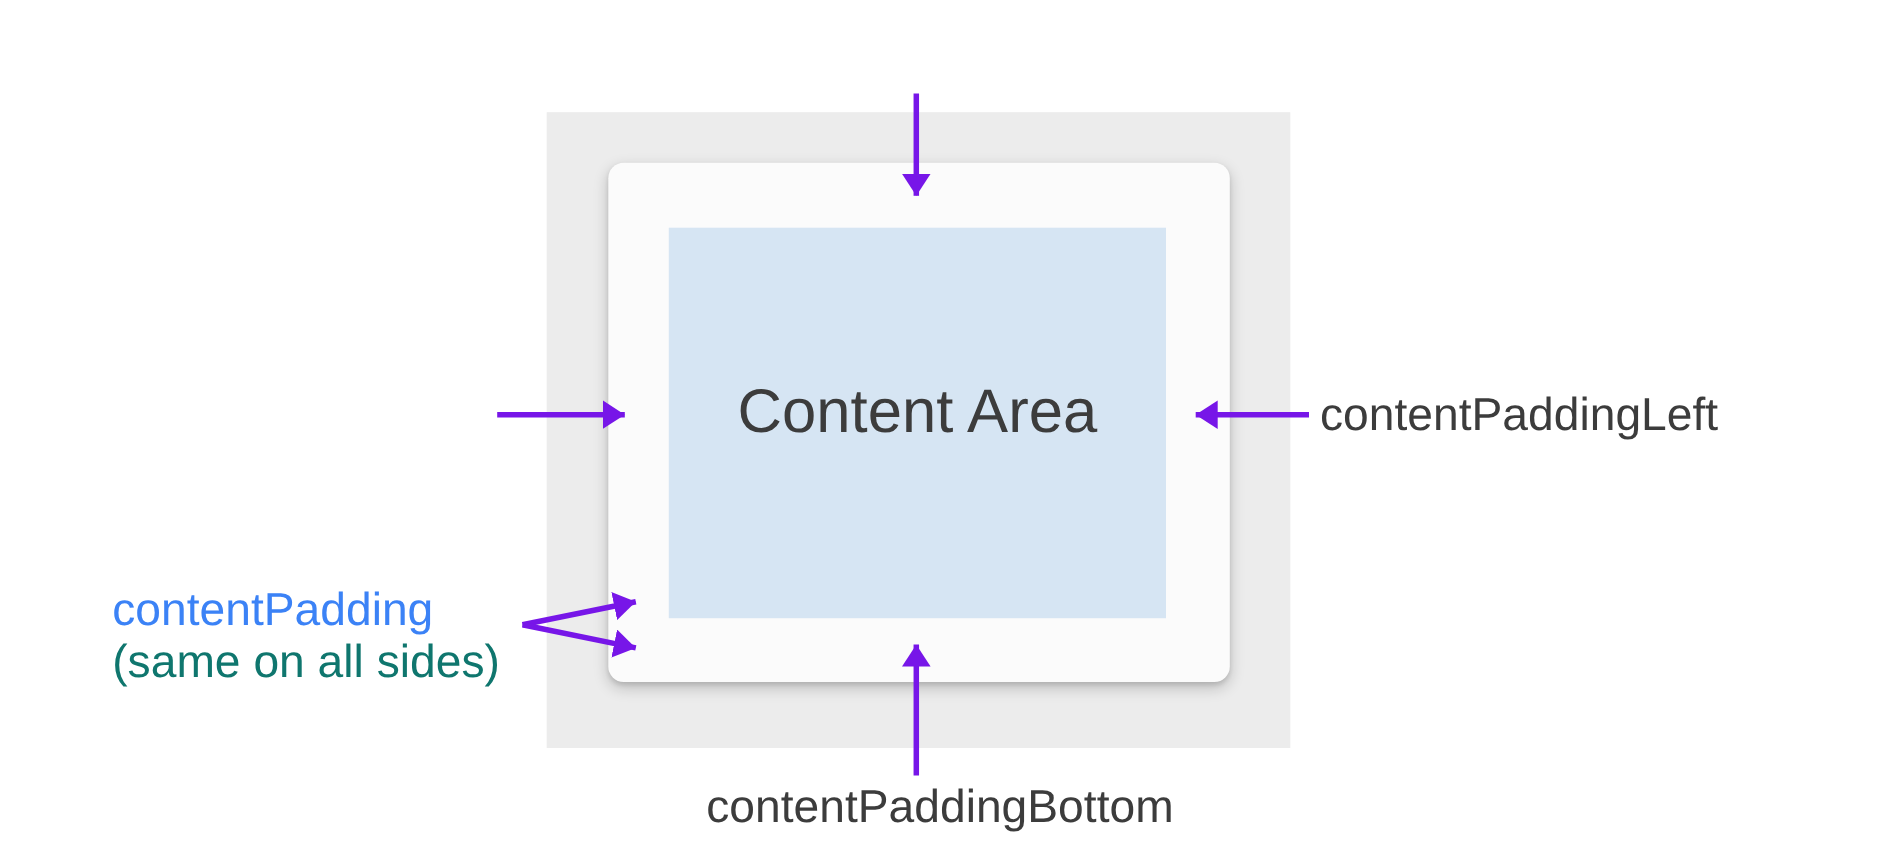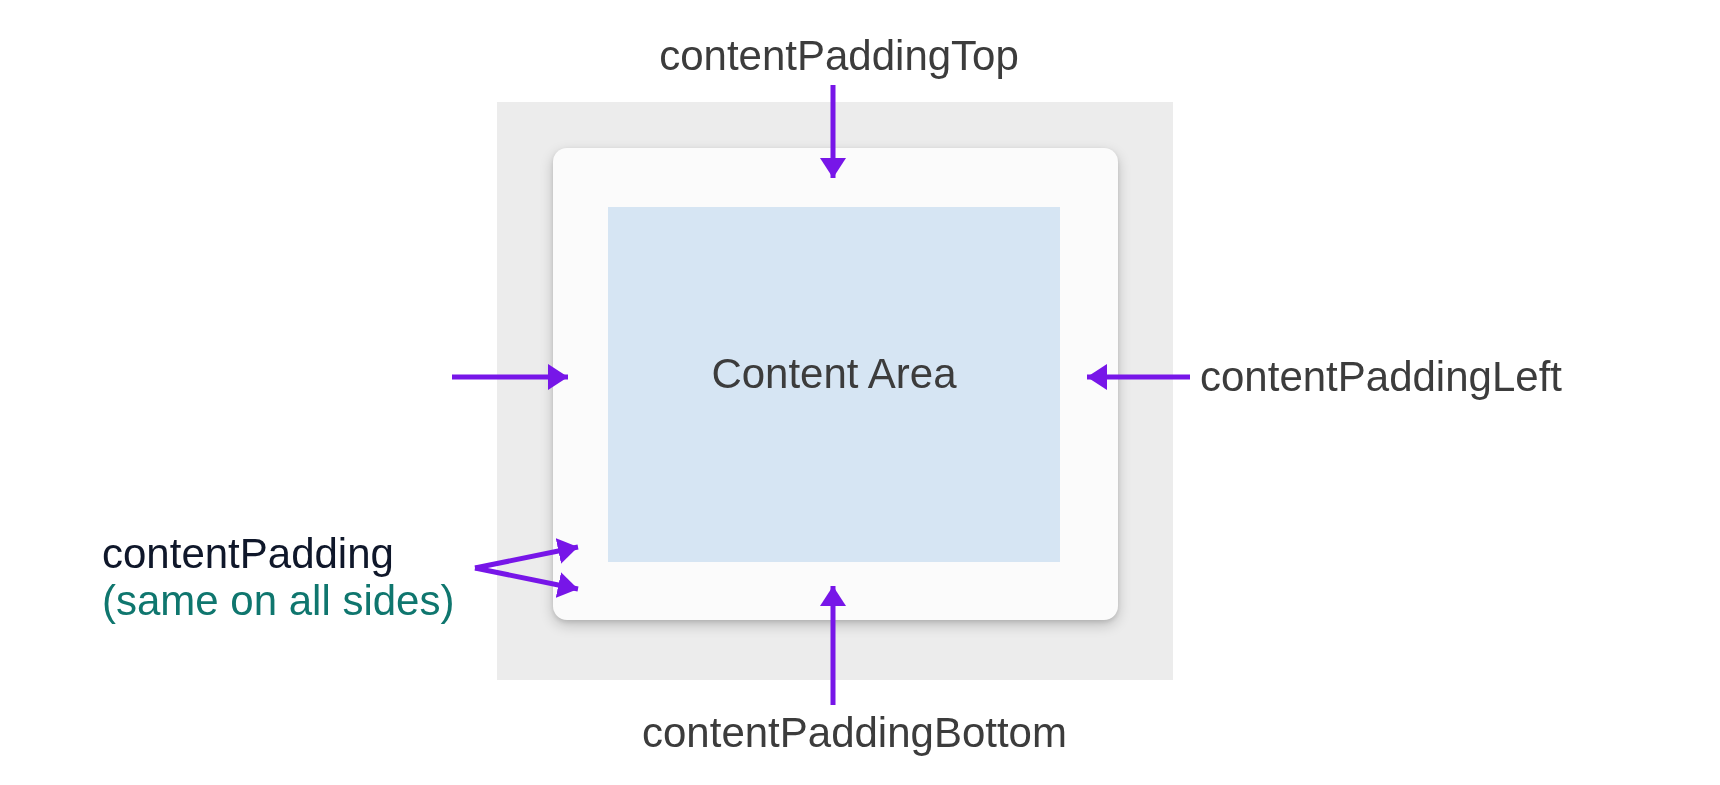--- a/index.html
+++ b/index.html
@@ -117,7 +117,6 @@
     </div>
   </div>
 
-  <div class="label top">contentPaddingTop</div>
 
 
   <div class="label right">contentPaddingLeft</div>

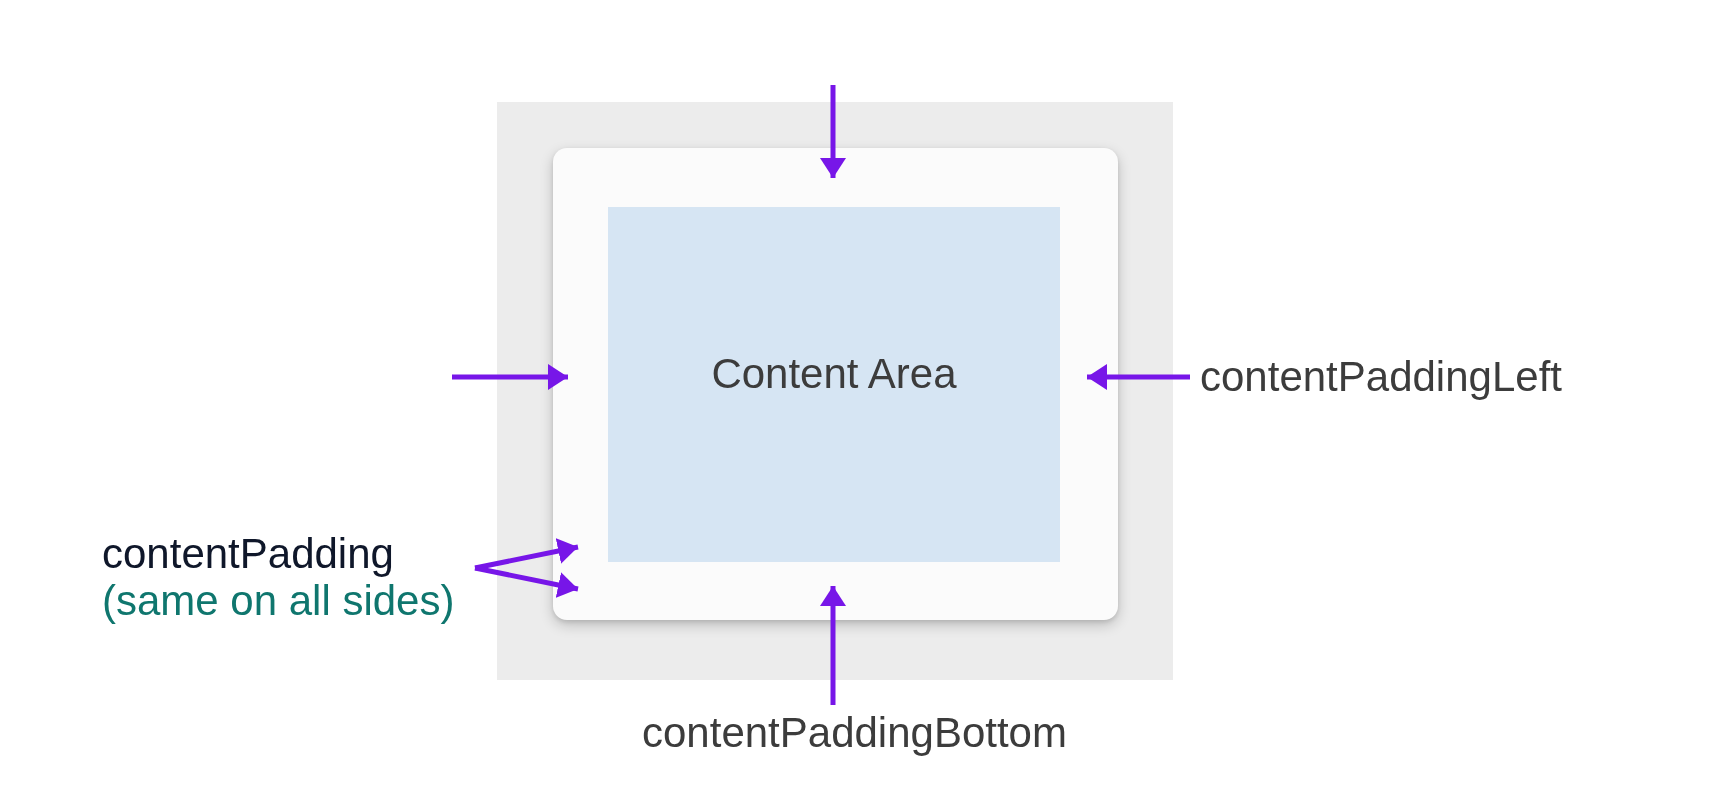--- a/index.html
+++ b/index.html
@@ -47,7 +47,7 @@
   .content span {
     position: relative;
     top: -11px;
-    font-size: 42px;
+    font-size: 56px;
     color: #3C3C3C;
   }
   .label {

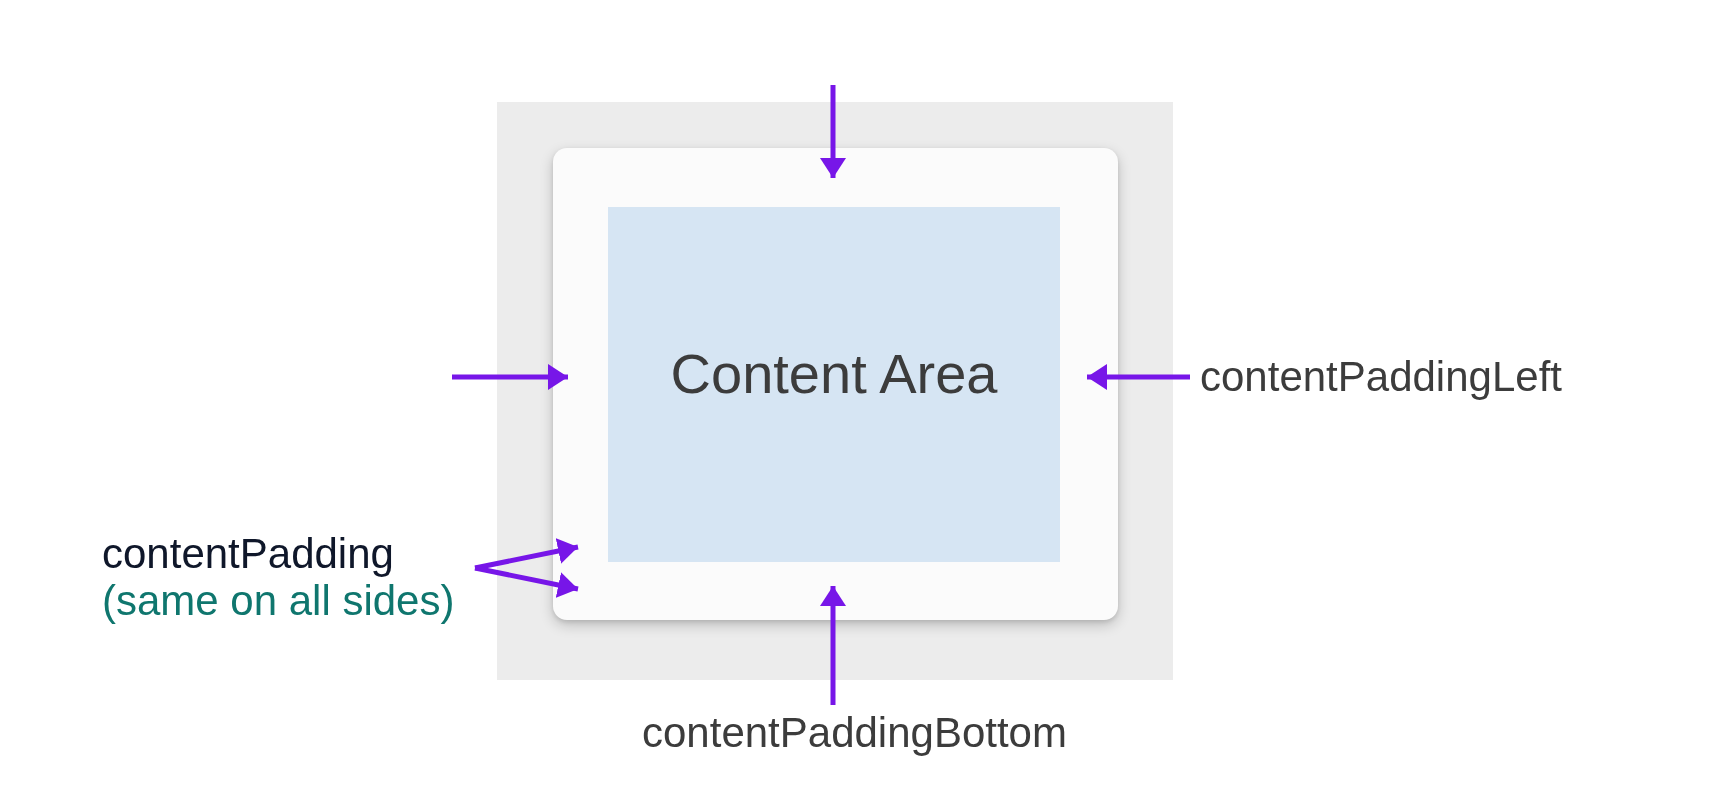--- a/index.html
+++ b/index.html
@@ -90,7 +90,7 @@
     white-space: nowrap;
   }
   .label-block .main-line {
-    color: #0f172a;
+    color: #3b82f6;
   }
   .label-block .note-line {
     color: #0f766e;

